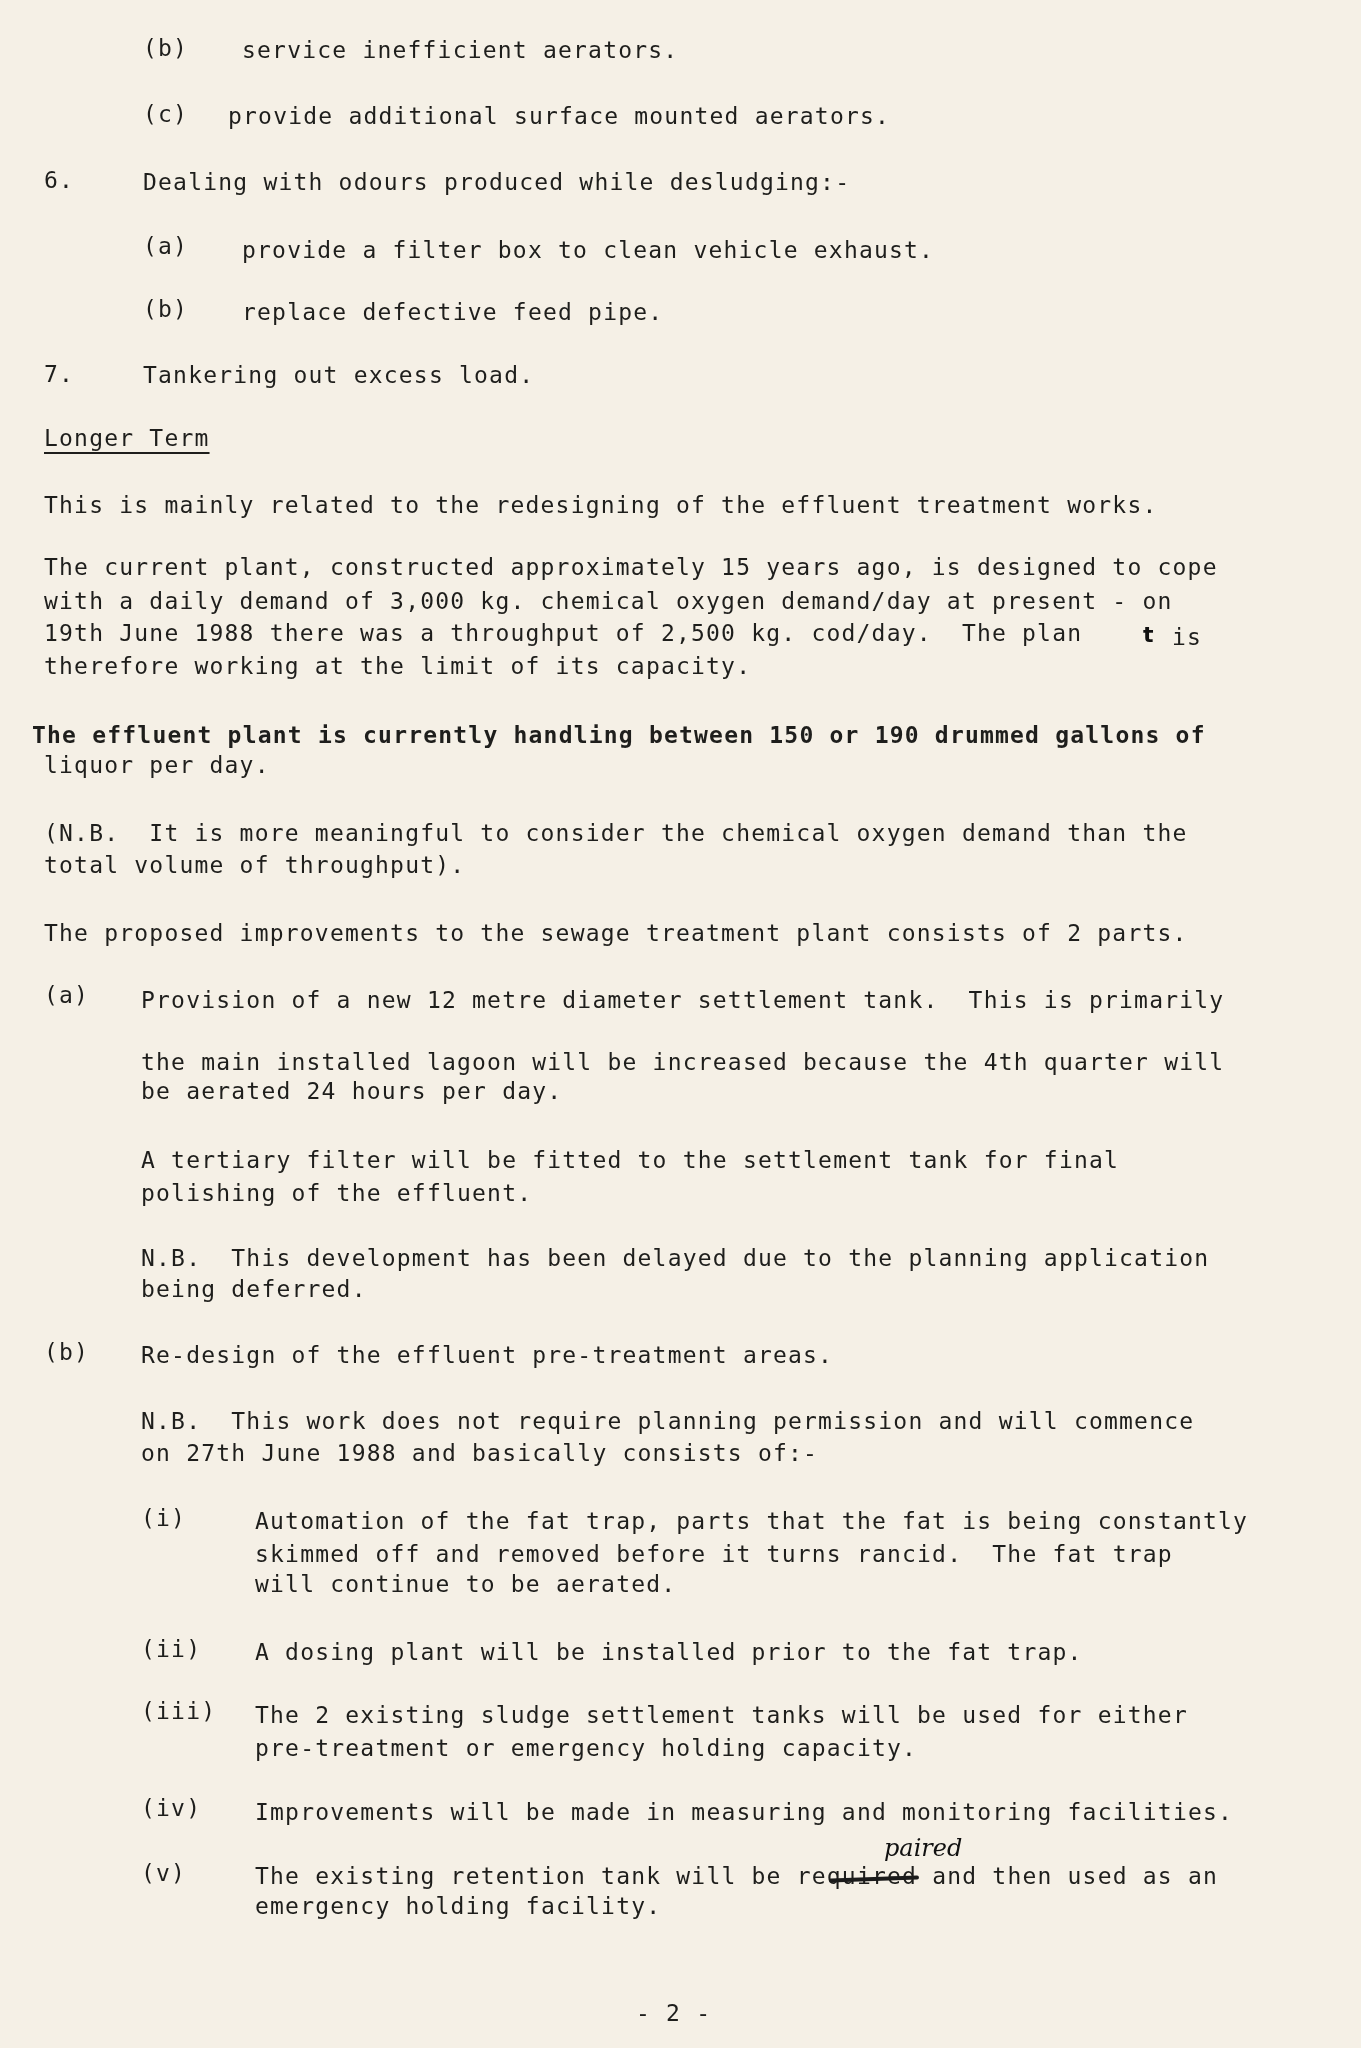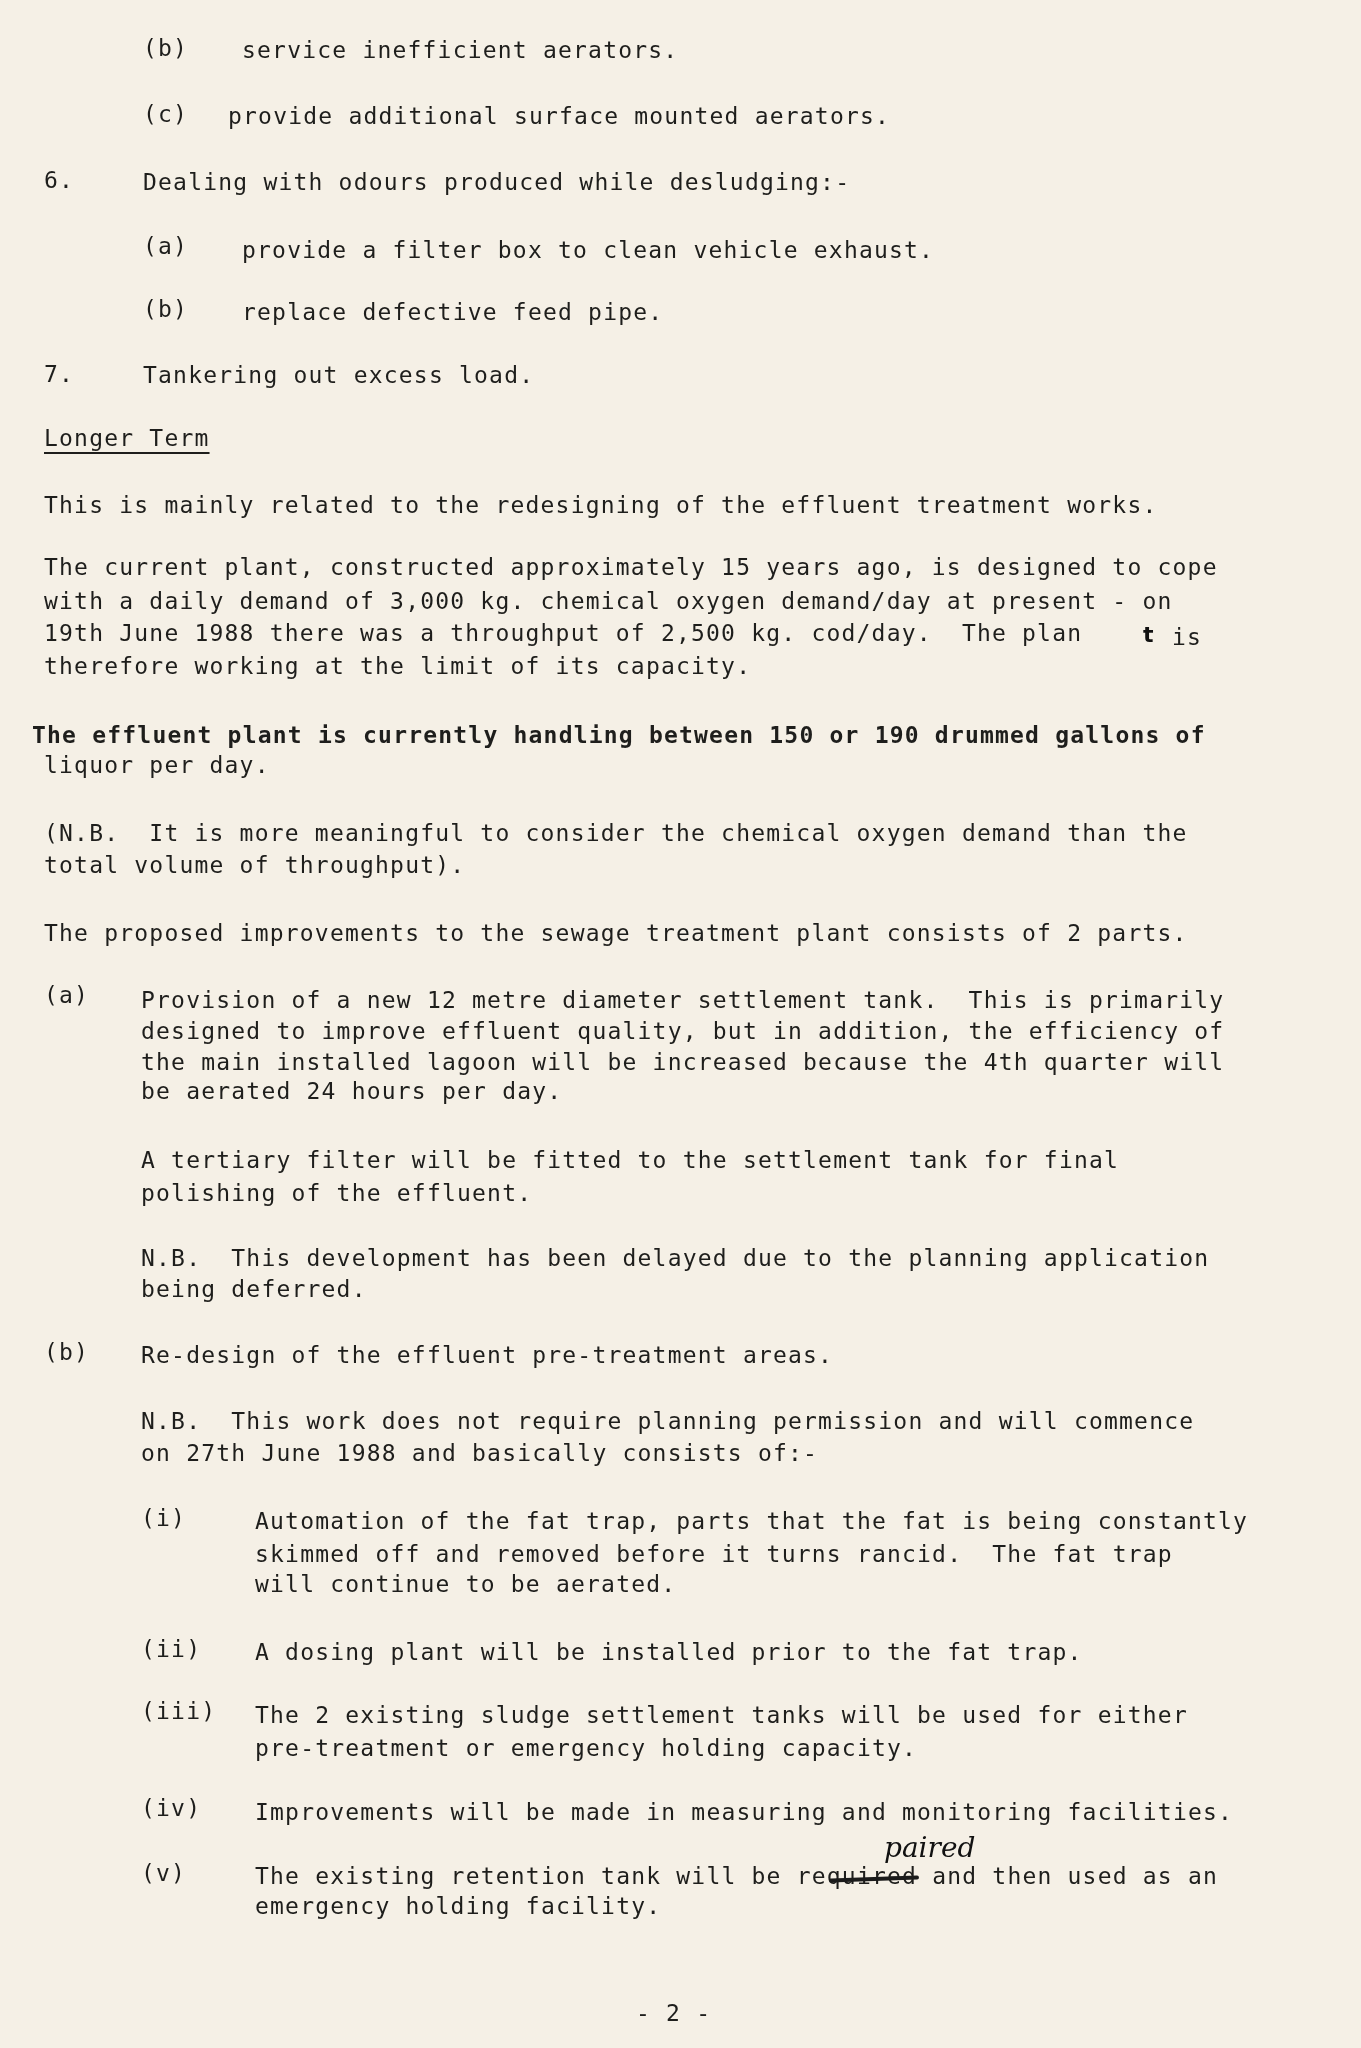--- a/index.html
+++ b/index.html
@@ -121,7 +121,6 @@
 
   <span class="num" style="left:44px; top:980px;">(a)</span>
   <span class="line" style="left:141px; top:985px;">Provision of a new 12 metre diameter settlement tank.  This is primarily</span>
-  <span class="line" style="left:141px; top:1016px;">designed to improve effluent quality, but in addition, the efficiency of</span>
   <span class="line" style="left:141px; top:1047px;">the main installed lagoon will be increased because the 4th quarter will</span>
   <span class="line" style="left:141px; top:1076px;">be aerated 24 hours per day.</span>
 

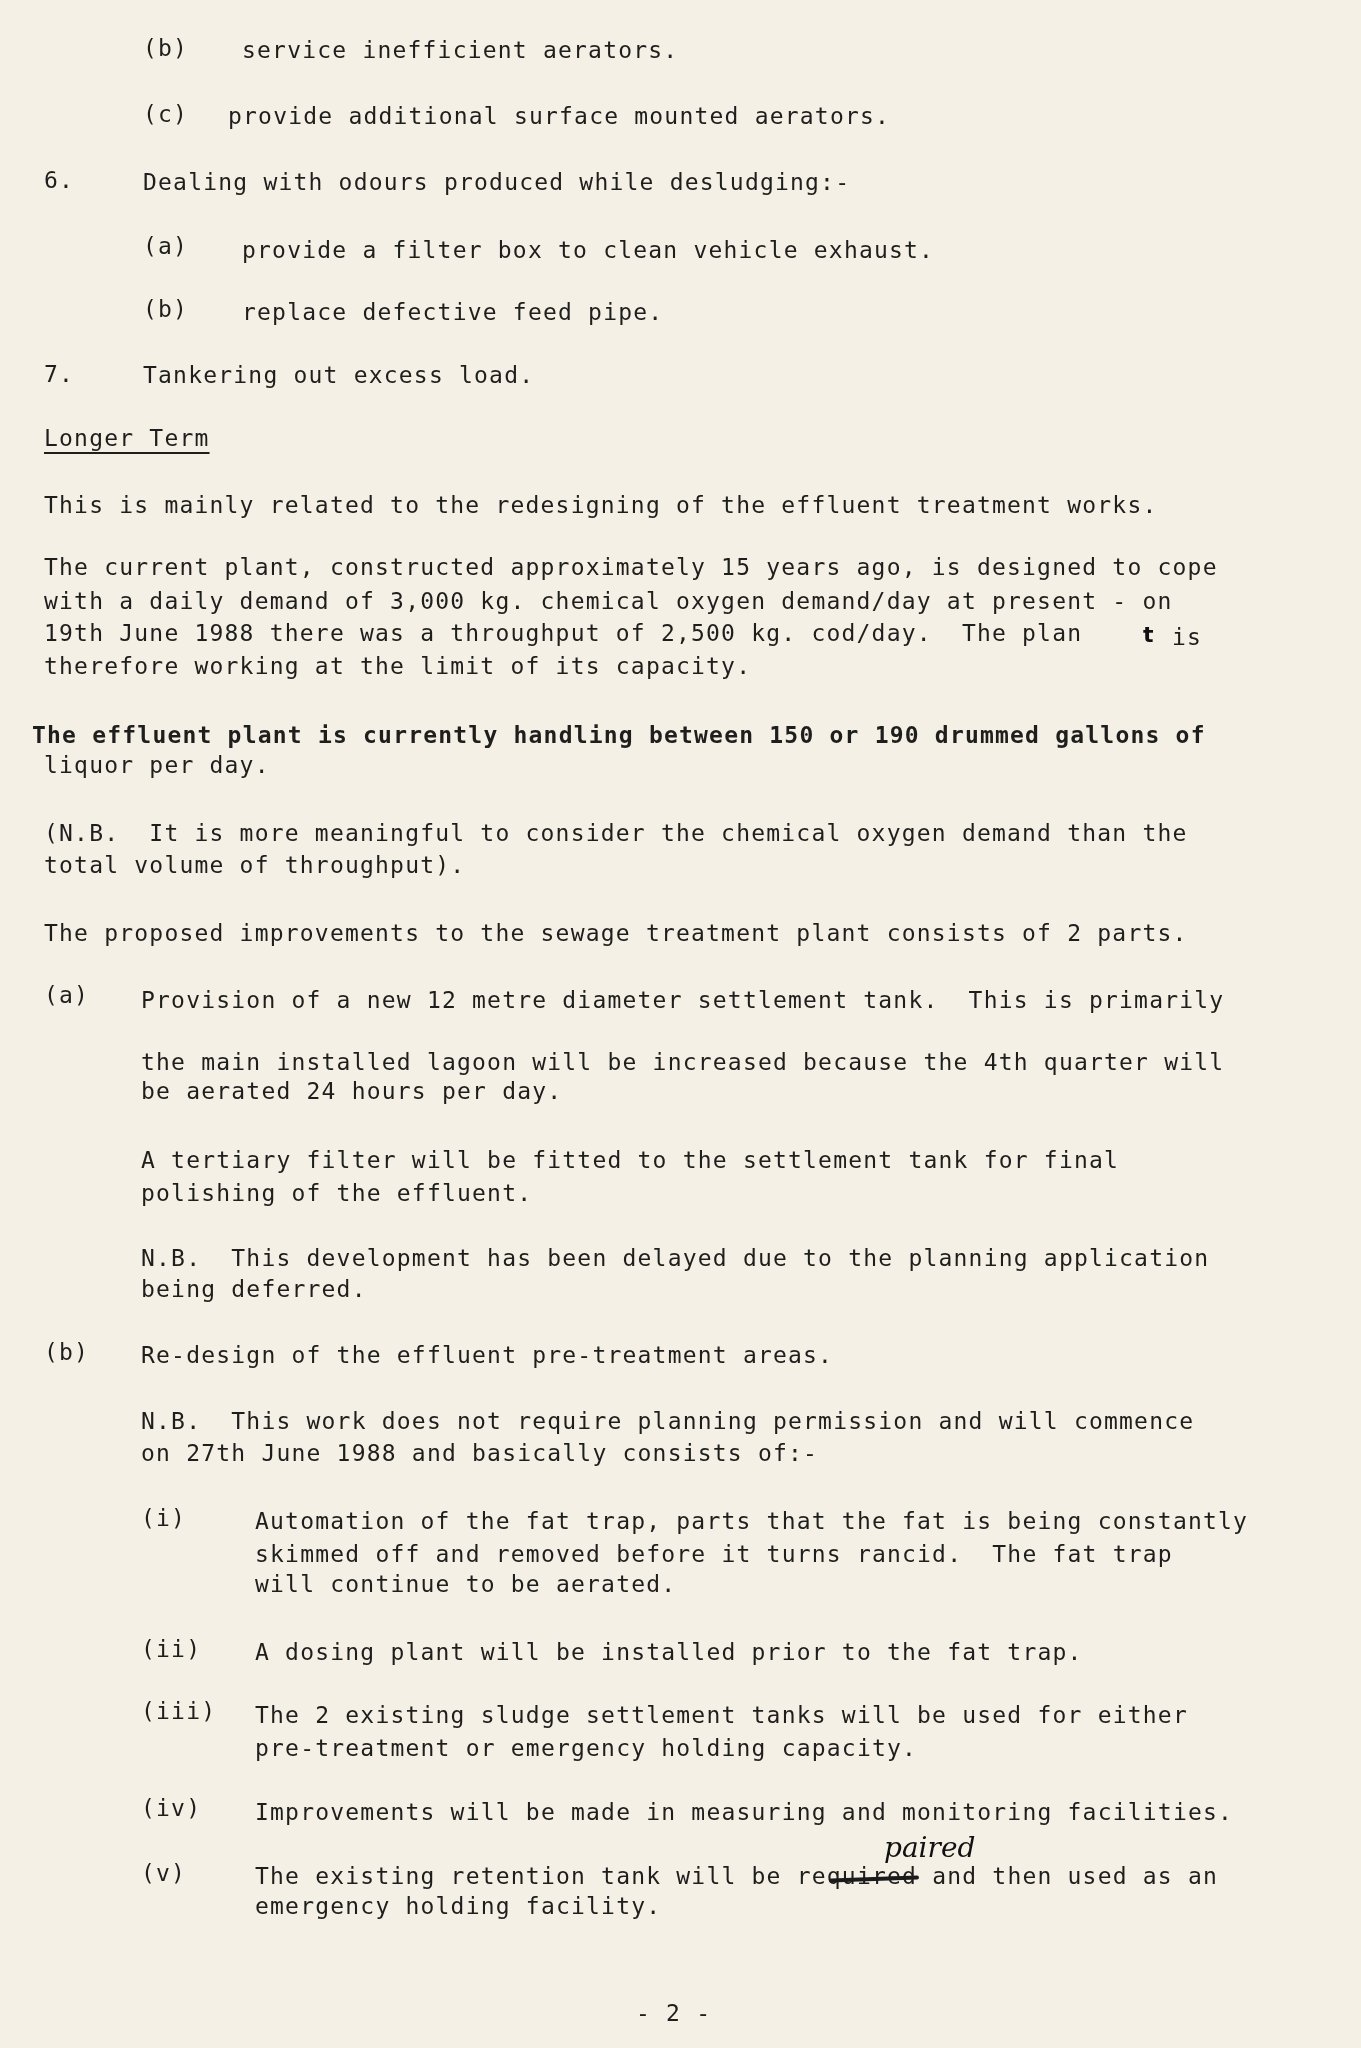--- a/index.html
+++ b/index.html
@@ -56,7 +56,7 @@
       position: absolute;
       font-family: "DejaVu Serif", "Liberation Serif", serif;
       font-style: italic;
-      font-size: 28px;
+      font-size: 24px;
       letter-spacing: 0;
       color: #111;
       line-height: 24px;

